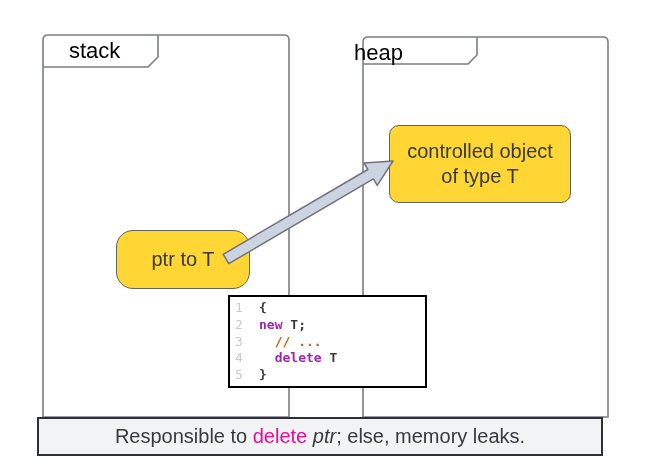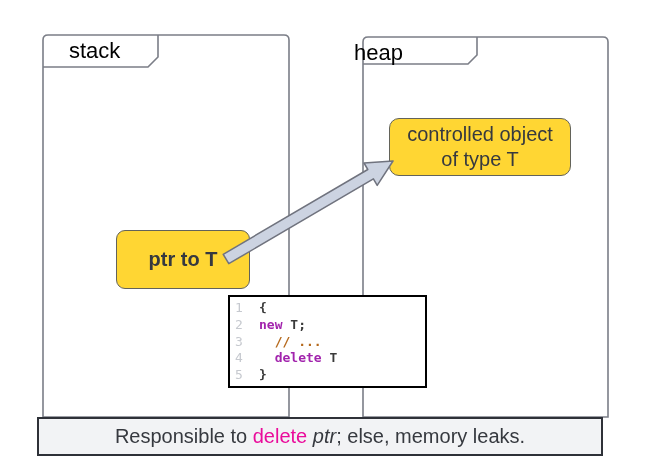--- a/index.html
+++ b/index.html
@@ -23,7 +23,7 @@
     color:#36393f;font-size:20px;line-height:1.25;
   }
   #ptr-box{left:116px;top:230px;width:134px;height:59px;border-radius:9px;font-weight:bold;}
-  #controlled-box{left:389px;top:118px;width:182px;height:58px;border-radius:10px;padding:0 8px;}
+  #controlled-box{left:389px;top:125px;width:182px;height:78px;border-radius:10px;padding:0 8px;}
   #code-box{
     position:absolute;z-index:4;box-sizing:border-box;
     left:228px;top:295px;width:199px;height:93px;

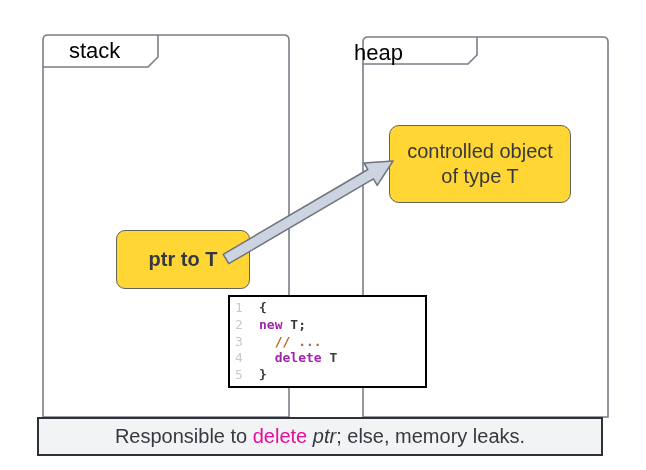--- a/index.html
+++ b/index.html
@@ -22,7 +22,7 @@
     display:flex;align-items:center;justify-content:center;text-align:center;
     color:#36393f;font-size:20px;line-height:1.25;
   }
-  #ptr-box{left:116px;top:230px;width:134px;height:59px;border-radius:9px;font-weight:bold;}
+  #ptr-box{left:116px;top:230px;width:134px;height:59px;border-radius:17px;}
   #controlled-box{left:389px;top:125px;width:182px;height:78px;border-radius:10px;padding:0 8px;}
   #code-box{
     position:absolute;z-index:4;box-sizing:border-box;

